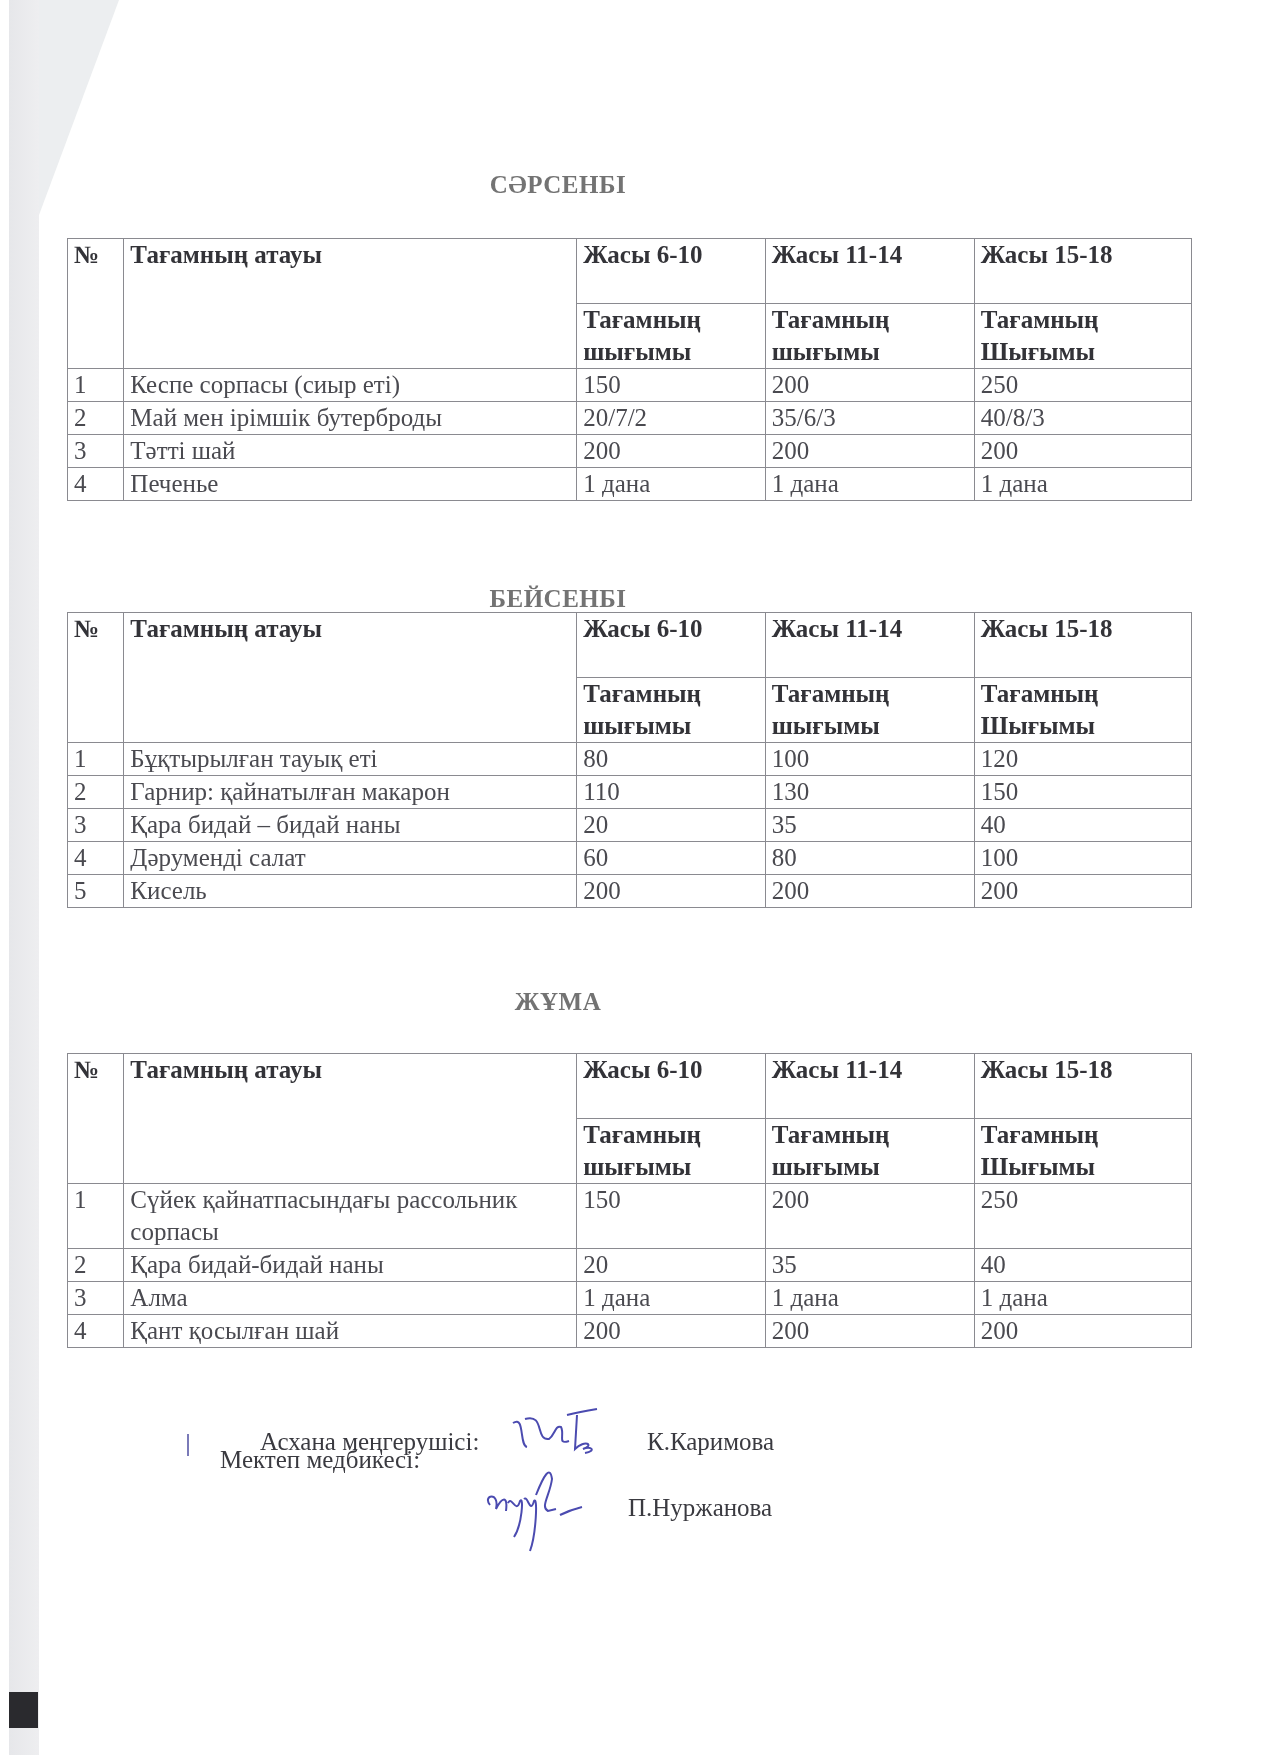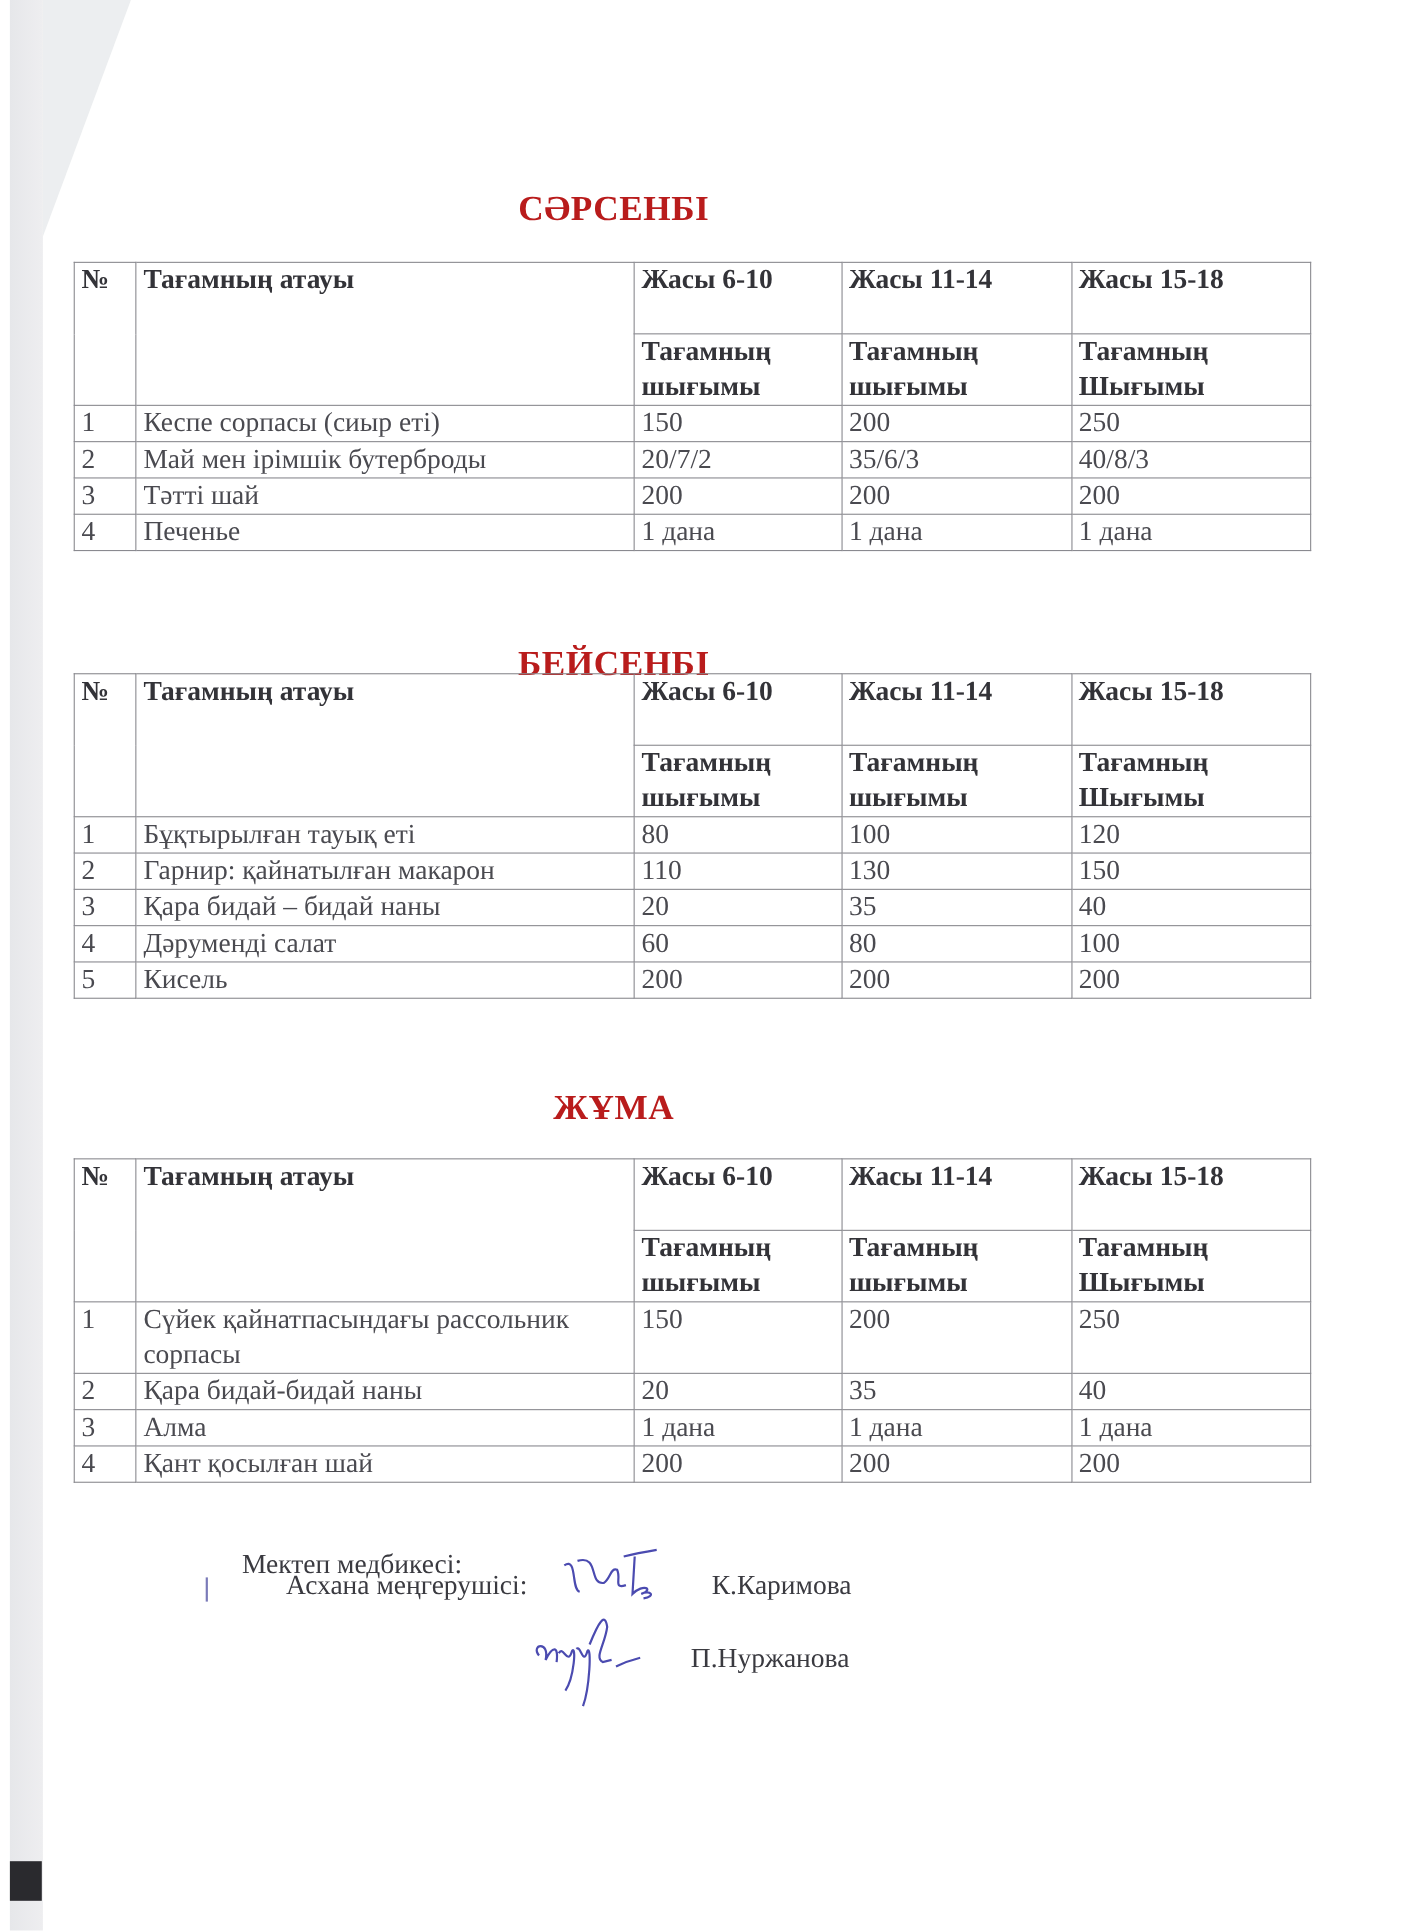--- a/index.html
+++ b/index.html
@@ -24,7 +24,7 @@
   }
   .day-title {
     position: absolute; left: 0; width: 1116px; text-align: center;
-    font-weight: bold; font-size: 32px; letter-spacing: 0.5px; color: #b91c1c;
+    font-weight: bold; font-size: 25px; letter-spacing: 0.5px; color: #737373;
   }
   table.menu {
     position: absolute; left: 67px; width: 1125px;

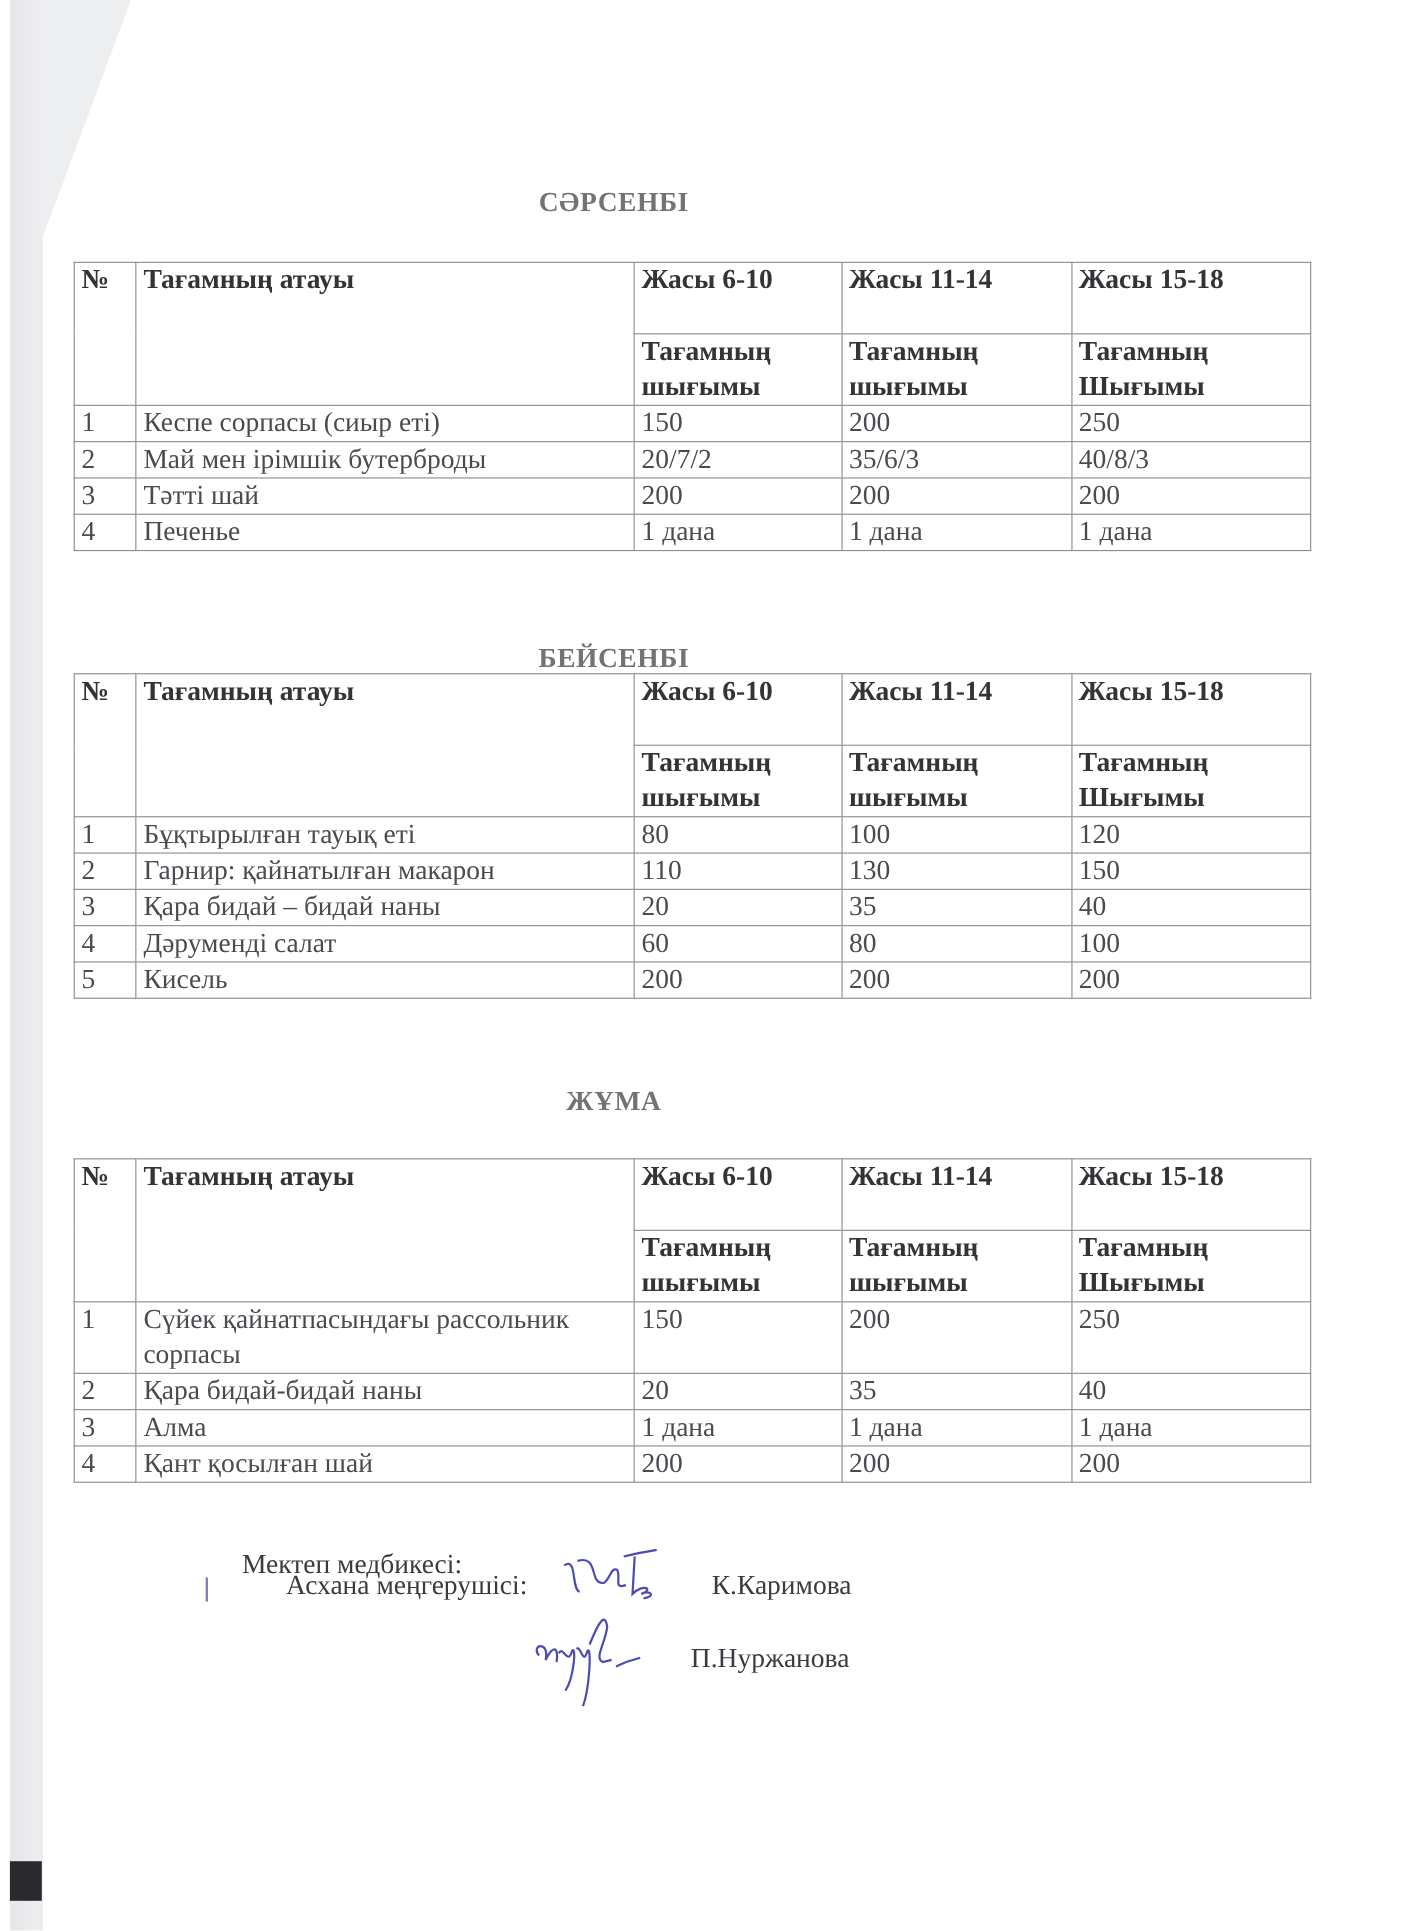--- a/index.html
+++ b/index.html
@@ -234,7 +234,7 @@
 </svg>
 <div class="sign-line" style="left:603px; top:1428px;margin-left:44px;">К.Каримова</div>
 
-<div class="sign-line" style="left:220px; top:1409px;">
+<div class="sign-line" style="left:220px; top:1446px;">
   <span>Мектеп медбикесі:</span>
 </div>
 <svg class="sign-mark" style="left:478px; top:1465px;" width="130" height="90">

